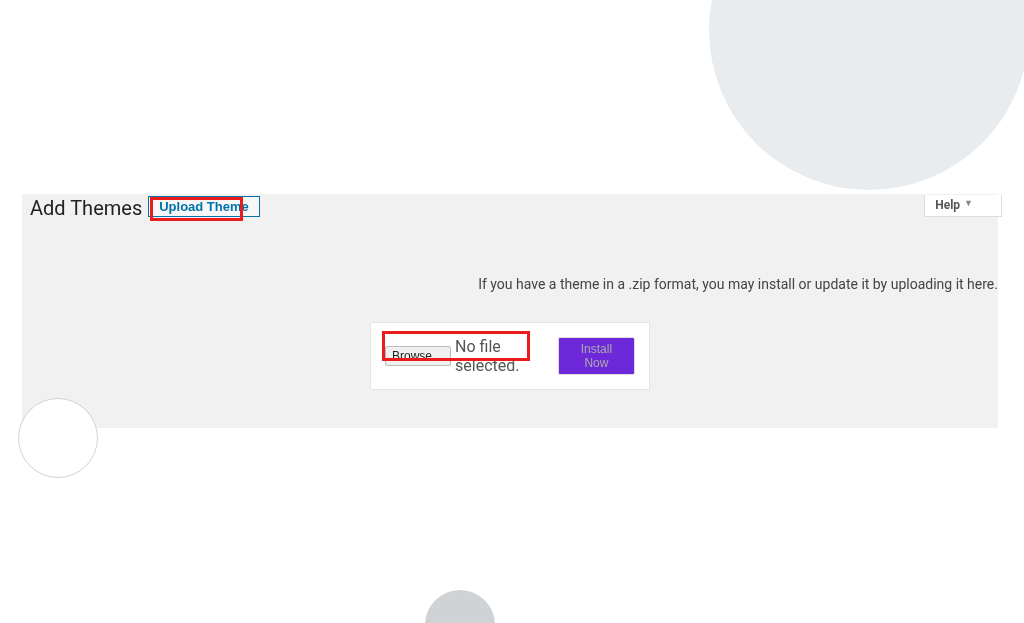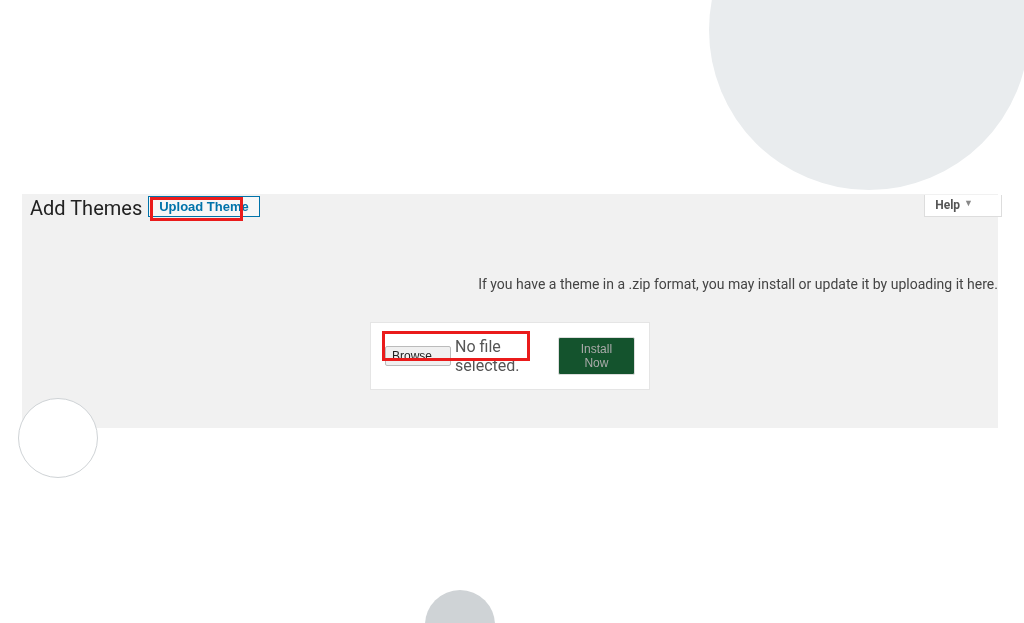--- a/index.html
+++ b/index.html
@@ -155,7 +155,7 @@
     .install-btn {
       padding: 4px 10px;
       border: 1px solid #ddd;
-      background: #14532d;
+      background: #6d28d9;
       color: #aaa;
       font-size: 12px;
       border-radius: 2px;

